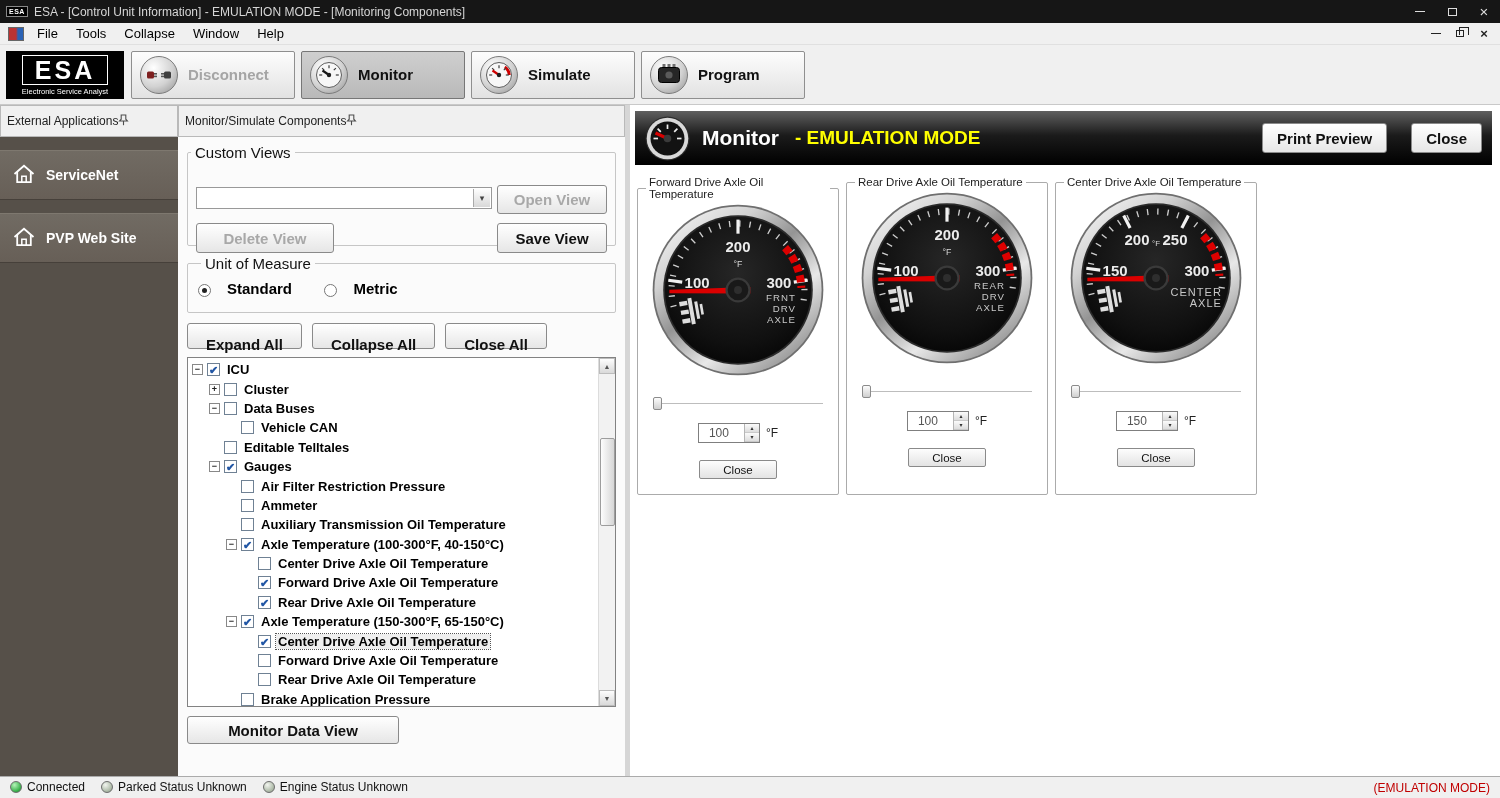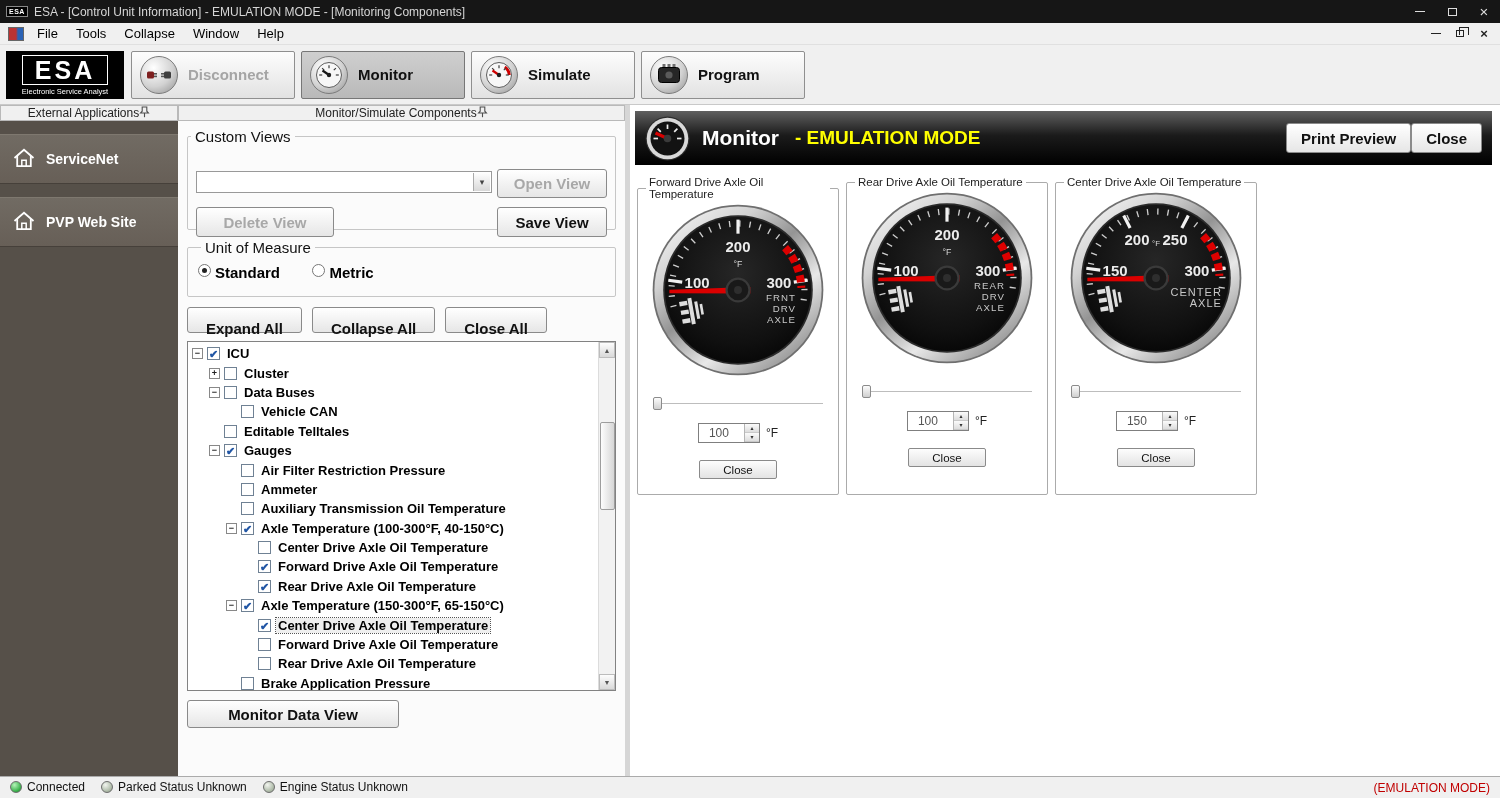--- a/index.html
+++ b/index.html
@@ -41,7 +41,7 @@
   .bodyrow{display:flex;height:671px}
 
   .sidebar{width:178px;display:flex;flex-direction:column}
-  .side-header,.panel-header{height:16px;background:#f0f0f0;border:1px solid #b9b9b9;display:flex;align-items:center;justify-content:center;font-size:12px;padding:0 6px;color:#222;flex:0 0 auto}
+  .side-header,.panel-header{height:32px;background:#f0f0f0;border:1px solid #b9b9b9;display:flex;align-items:center;justify-content:flex-start;font-size:12px;padding:0 6px;color:#222;flex:0 0 auto}
   .side-body{flex:1;background:#565049;padding-top:13px}
   .side-item{height:50px;background:linear-gradient(#716b63,#675f57);margin-bottom:13px;display:flex;align-items:center;gap:11px;padding:0 13px;color:#fff;font-weight:bold;font-size:14px;border-top:1px solid #7e786f;border-bottom:1px solid #46403a}
 

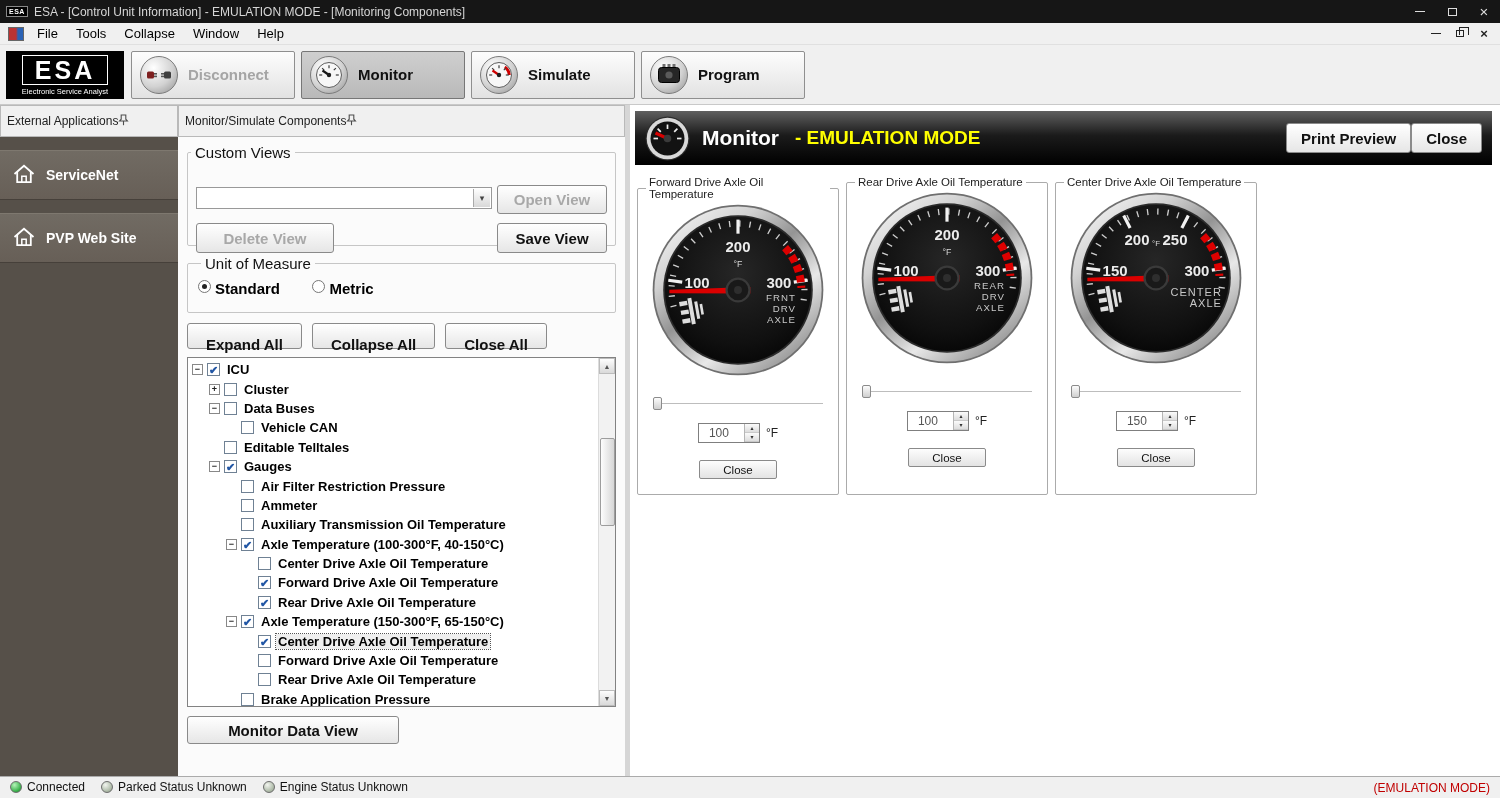--- a/index.html
+++ b/index.html
@@ -86,7 +86,7 @@
   .mh-icon{width:45px;height:45px;flex:0 0 auto}
   .mh-title{color:#fff;font-size:21px;font-weight:bold}
   .mh-mode{color:#ffff00;font-size:19px;font-weight:bold;margin-left:4px}
-  .mh-btns{margin-left:auto;display:flex;gap:0}
+  .mh-btns{margin-left:auto;display:flex;gap:24px}
   .btn-hb{height:30px;padding:0 14px}
 
   .gauges{display:flex;margin-top:11px;margin-left:2px}

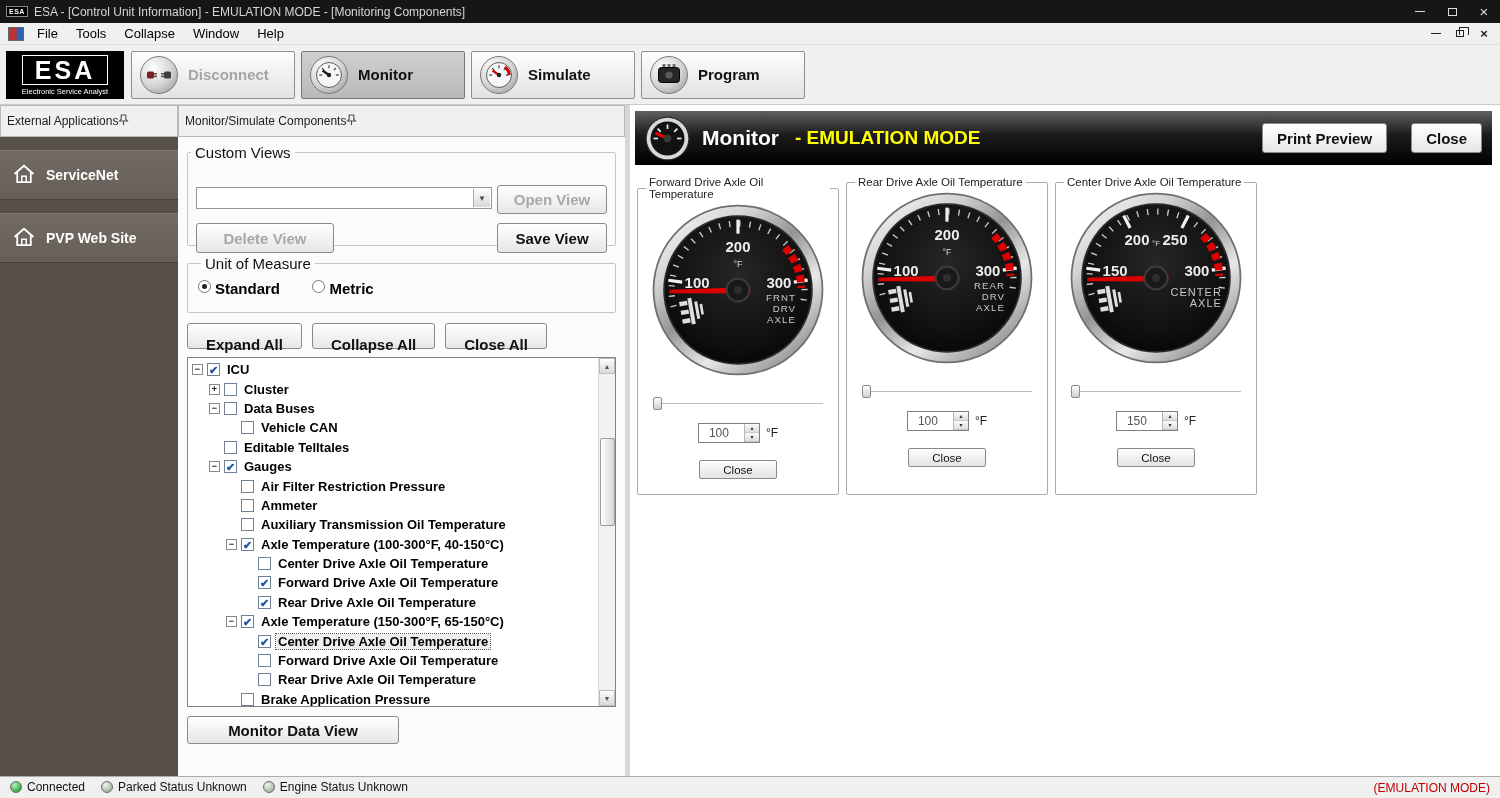--- a/index.html
+++ b/index.html
@@ -60,7 +60,7 @@
   .btn-sv{position:absolute;right:8px;top:62px;width:110px;height:30px}
 
   .fs-uom{height:58px;margin-bottom:10px;padding:6px 10px 0}
-  .radio{display:inline-flex;align-items:flex-start;gap:4px;font-weight:bold;font-size:15px;margin-right:28px;margin-top:2px}
+  .radio{display:inline-flex;align-items:flex-end;gap:16px;font-weight:bold;font-size:15px;margin-right:28px;margin-top:2px}
   .rb{width:13px;height:13px;border-radius:50%;border:1px solid #777;background:#fff;position:relative;flex:0 0 auto}
   .rb.on::after{content:"";position:absolute;left:3px;top:3px;width:5px;height:5px;border-radius:50%;background:#222}
 

